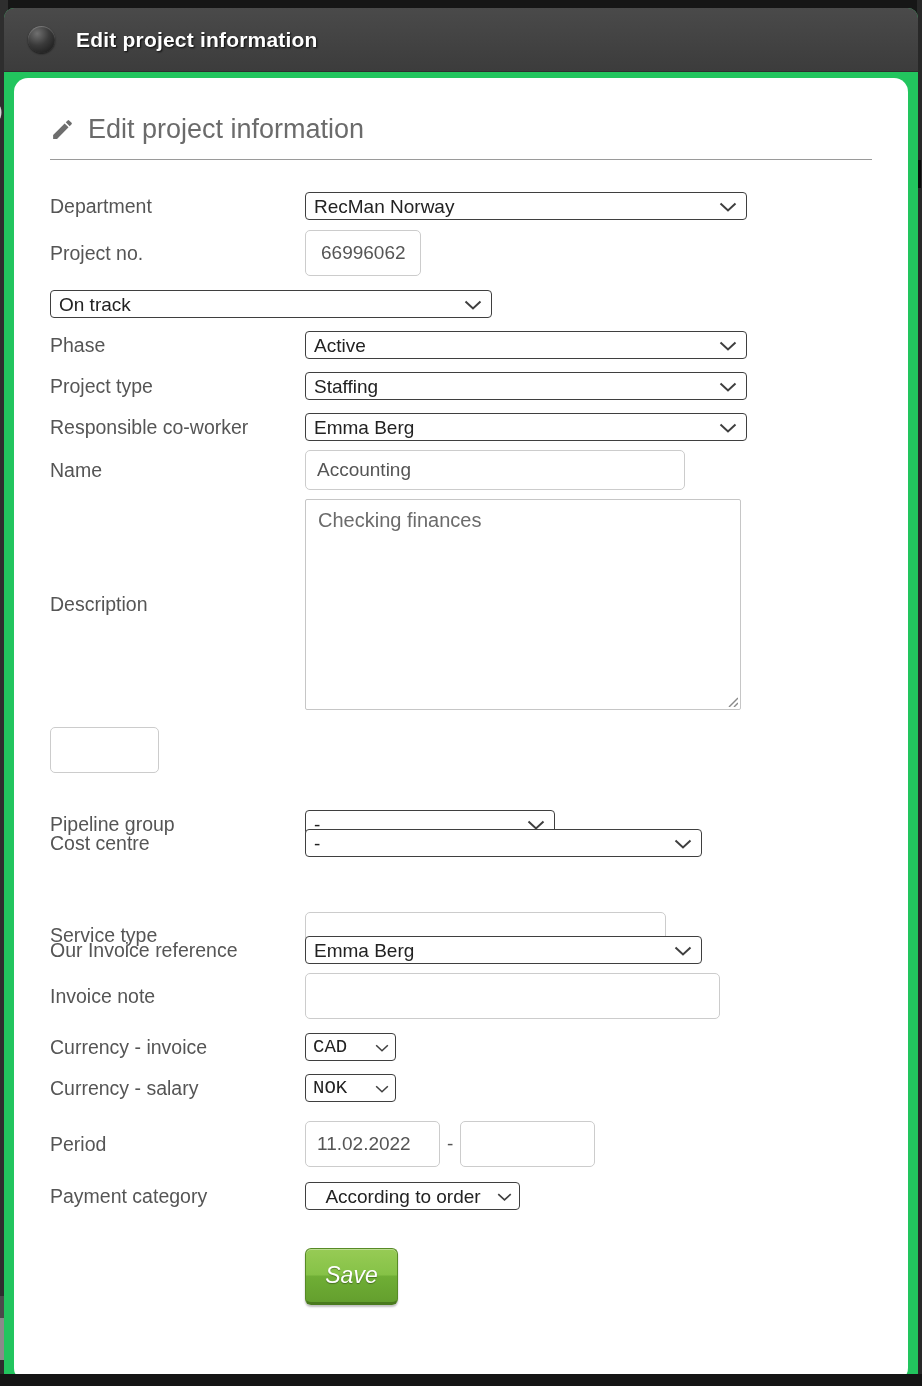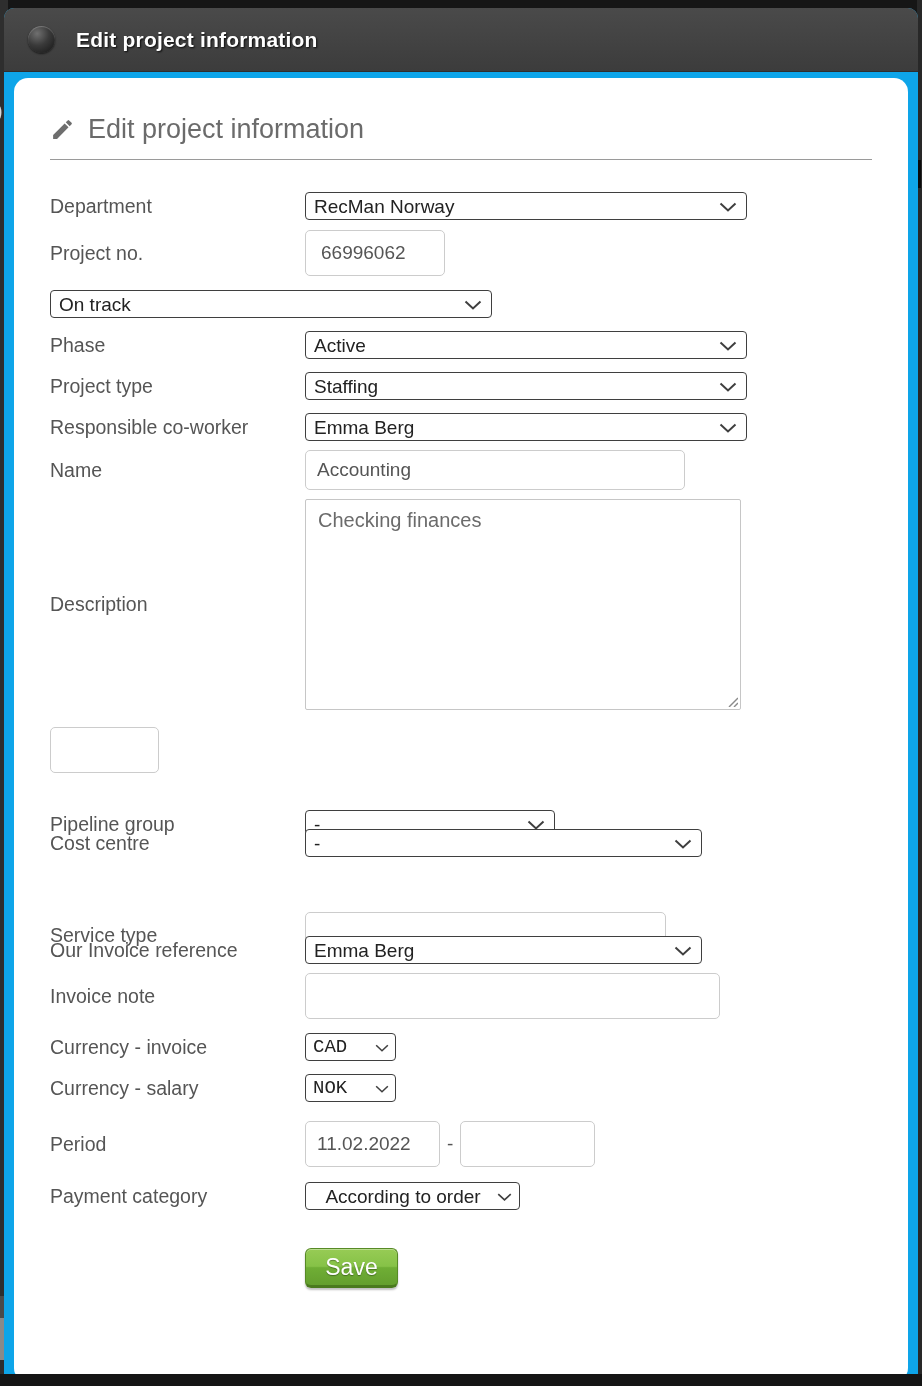--- a/index.html
+++ b/index.html
@@ -36,7 +36,7 @@
   
   .modal {
     position:absolute; left:4px; top:8px; width:914px; height:1378px;
-    background:#0ea5e9;
+    background:#22c55e;
     border-radius:10px 10px 3px 3px;
     box-shadow:inset 0 1px 0 rgba(255,255,255,0.12);
     z-index:1;

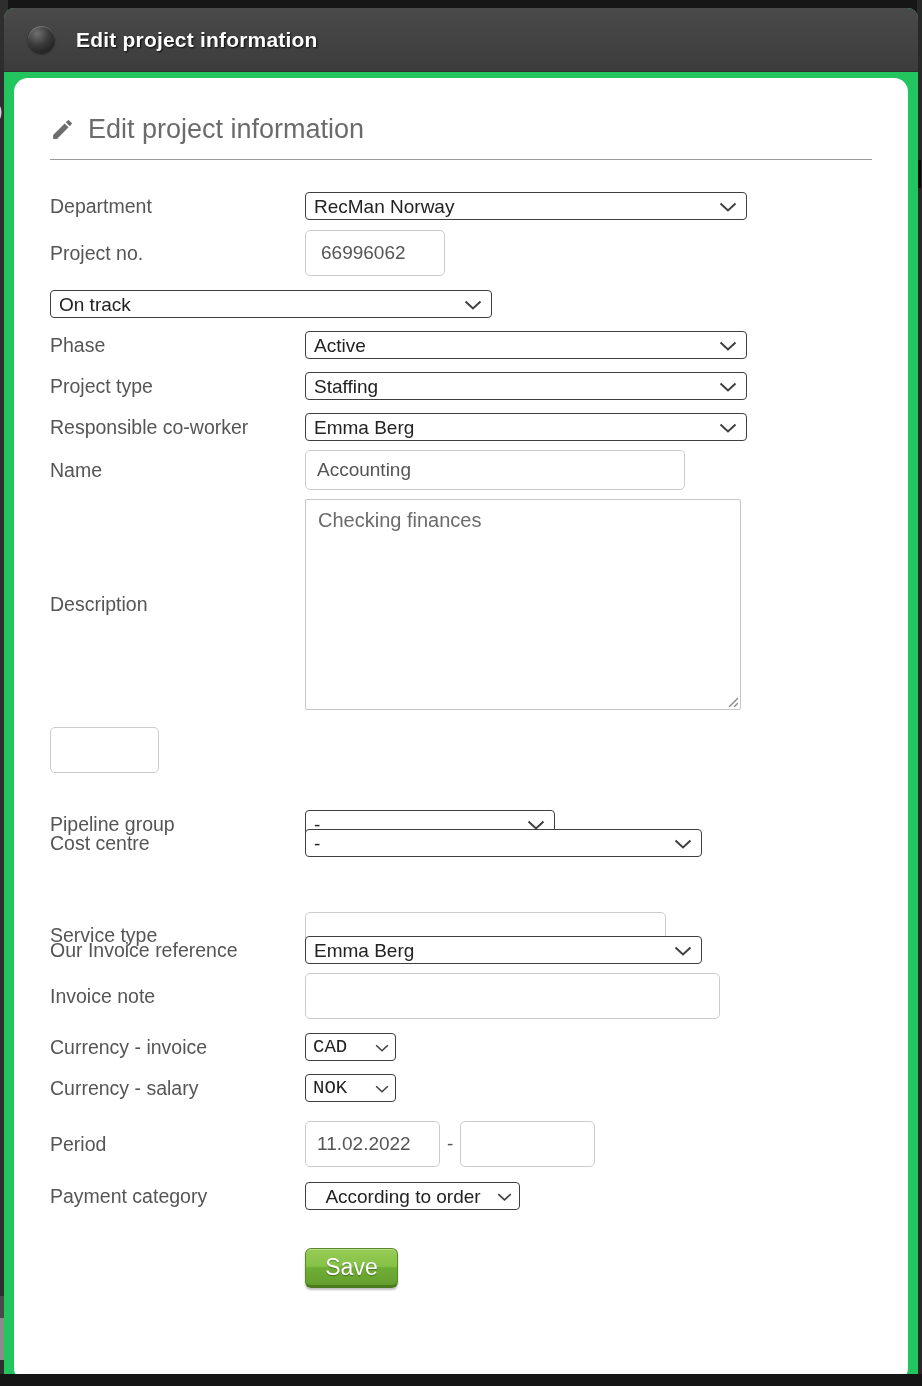--- a/index.html
+++ b/index.html
@@ -125,7 +125,7 @@
     padding:0 11px; outline:none; background:#fff;
   }
   .h46{height:46px;} .h40{height:40px;}
-  .iw116{width:140px;padding-left:15px;} .iw432{width:380px;} .iw109{width:109px;}
+  .iw116{width:116px;padding-left:15px;} .iw432{width:380px;} .iw109{width:109px;}
   .iw361{width:361px;} .iw415{width:415px;} .iw135{width:135px;}
 
   

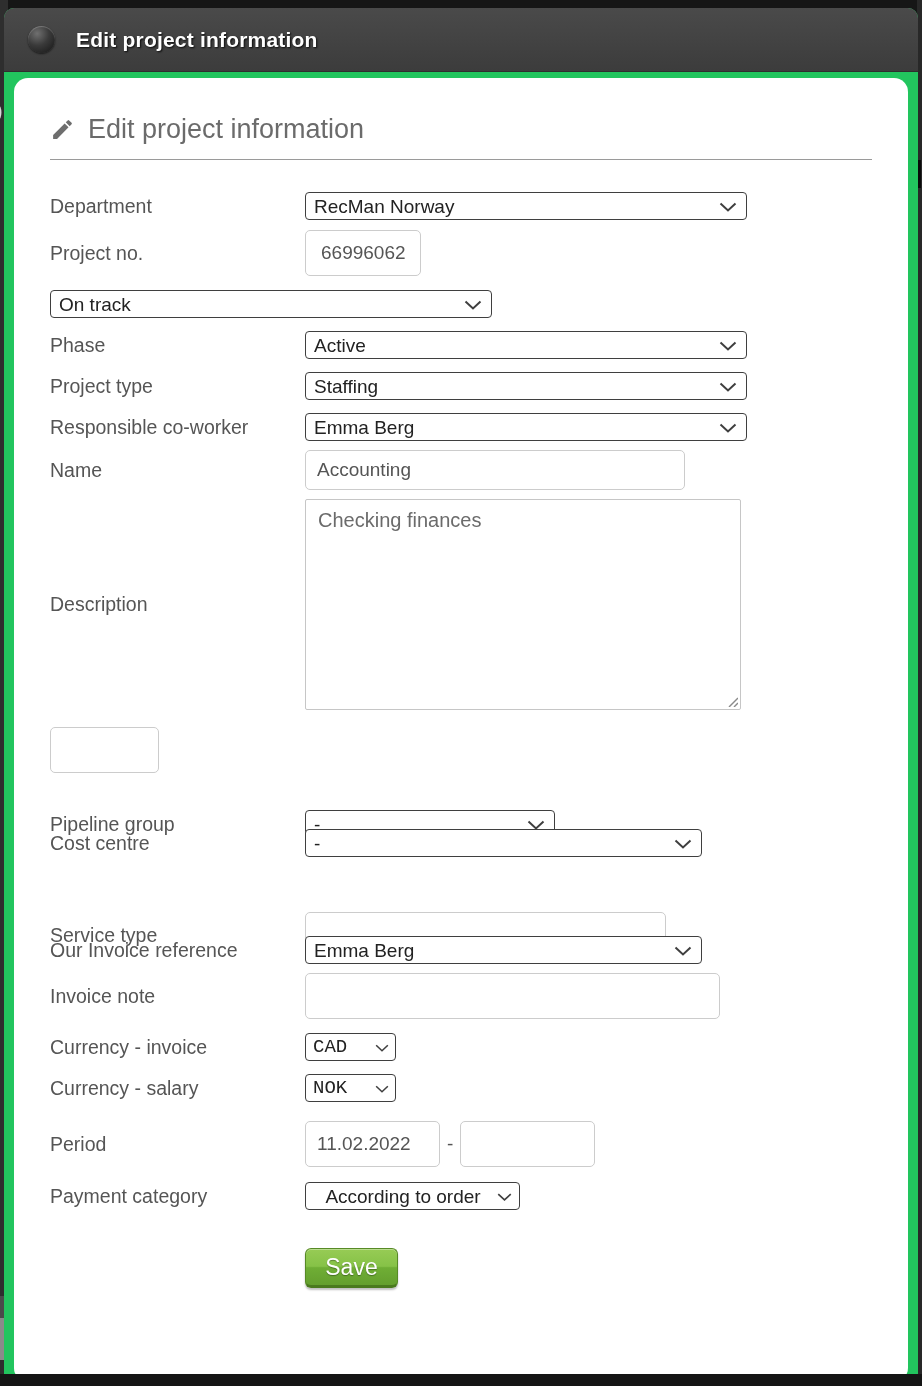--- a/index.html
+++ b/index.html
@@ -146,7 +146,7 @@
   
   .save-btn {
     margin-left:255px;
-    width:93px; height:40px;
+    width:93px; height:57px;
     background:linear-gradient(#97cb55 0%, #86c247 48%, #6fae35 52%, #649f2e 100%);
     border:1px solid #578a26;
     border-bottom:3px solid #4a7a1e;
@@ -155,6 +155,7 @@
     text-shadow:0 1px 1px rgba(0,0,0,0.35);
     box-shadow:0 2px 2px rgba(0,0,0,0.25), inset 0 1px 0 rgba(255,255,255,0.35);
     cursor:pointer;
+    font-style:italic;
   }
 </style>
 </head>

